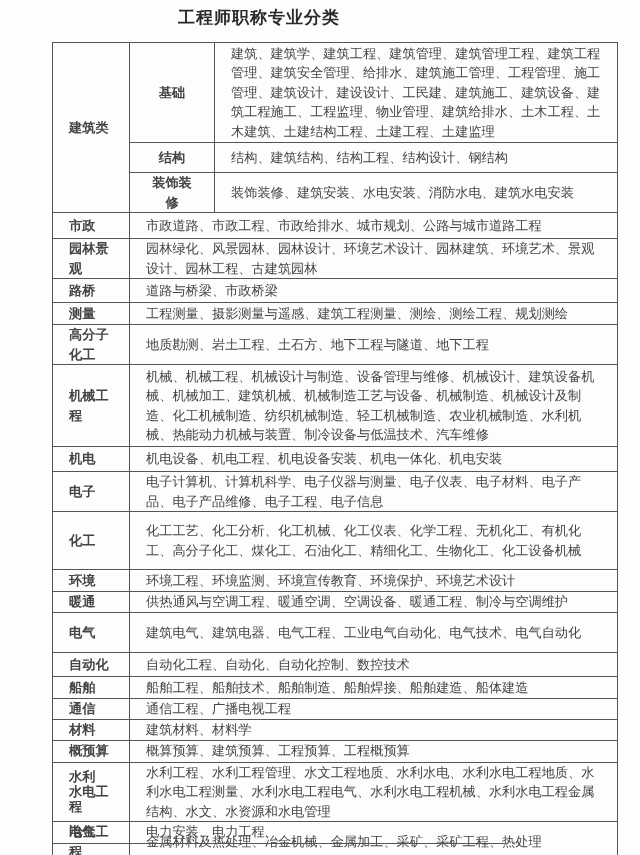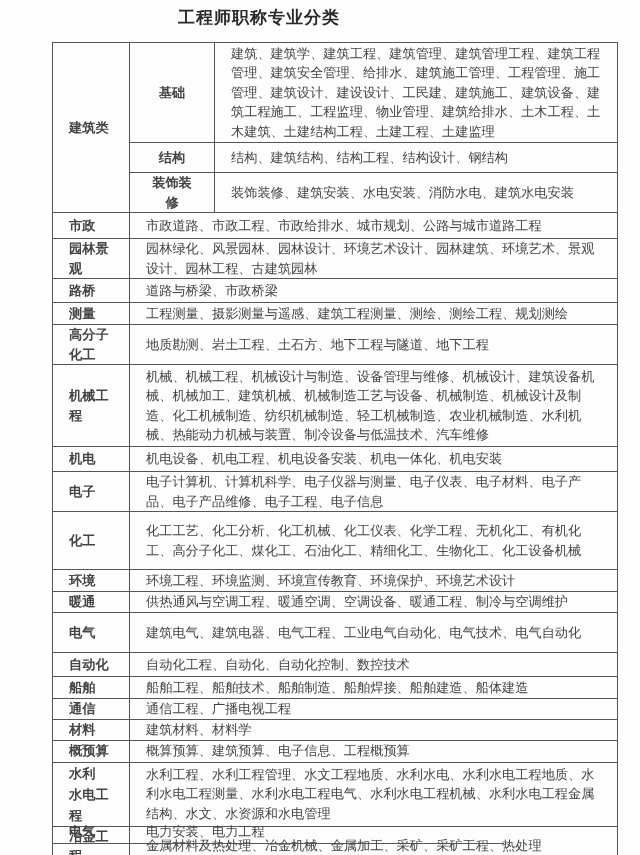--- a/index.html
+++ b/index.html
@@ -117,7 +117,7 @@
       </tr>
   <tr style="height:22px">
         <td class="cat">概预算</td>
-        <td class="items" colspan="2">概算预算、建筑预算、电子信息、工程概预算</td>
+        <td class="items" colspan="2">概算预算、建筑预算、工程预算、工程概预算</td>
       </tr>
   <tr style="height:57px">
         <td class="cat" style="white-space:pre-line;line-height:21px">水利

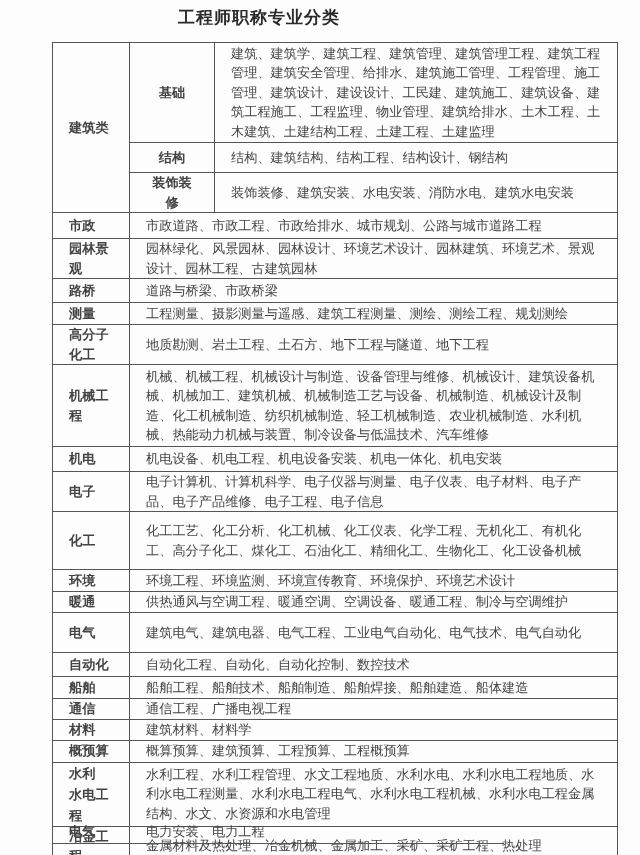--- a/index.html
+++ b/index.html
@@ -120,7 +120,7 @@
         <td class="items" colspan="2">概算预算、建筑预算、工程预算、工程概预算</td>
       </tr>
   <tr style="height:57px">
-        <td class="cat" style="white-space:pre-line;line-height:21px">水利
+        <td class="cat" style="white-space:pre-line;line-height:15px">水利
 水电工程</td>
         <td class="items" colspan="2">水利工程、水利工程管理、水文工程地质、水利水电、水利水电工程地质、水利水电工程测量、水利水电工程电气、水利水电工程机械、水利水电工程金属结构、水文、水资源和水电管理</td>
       </tr>

